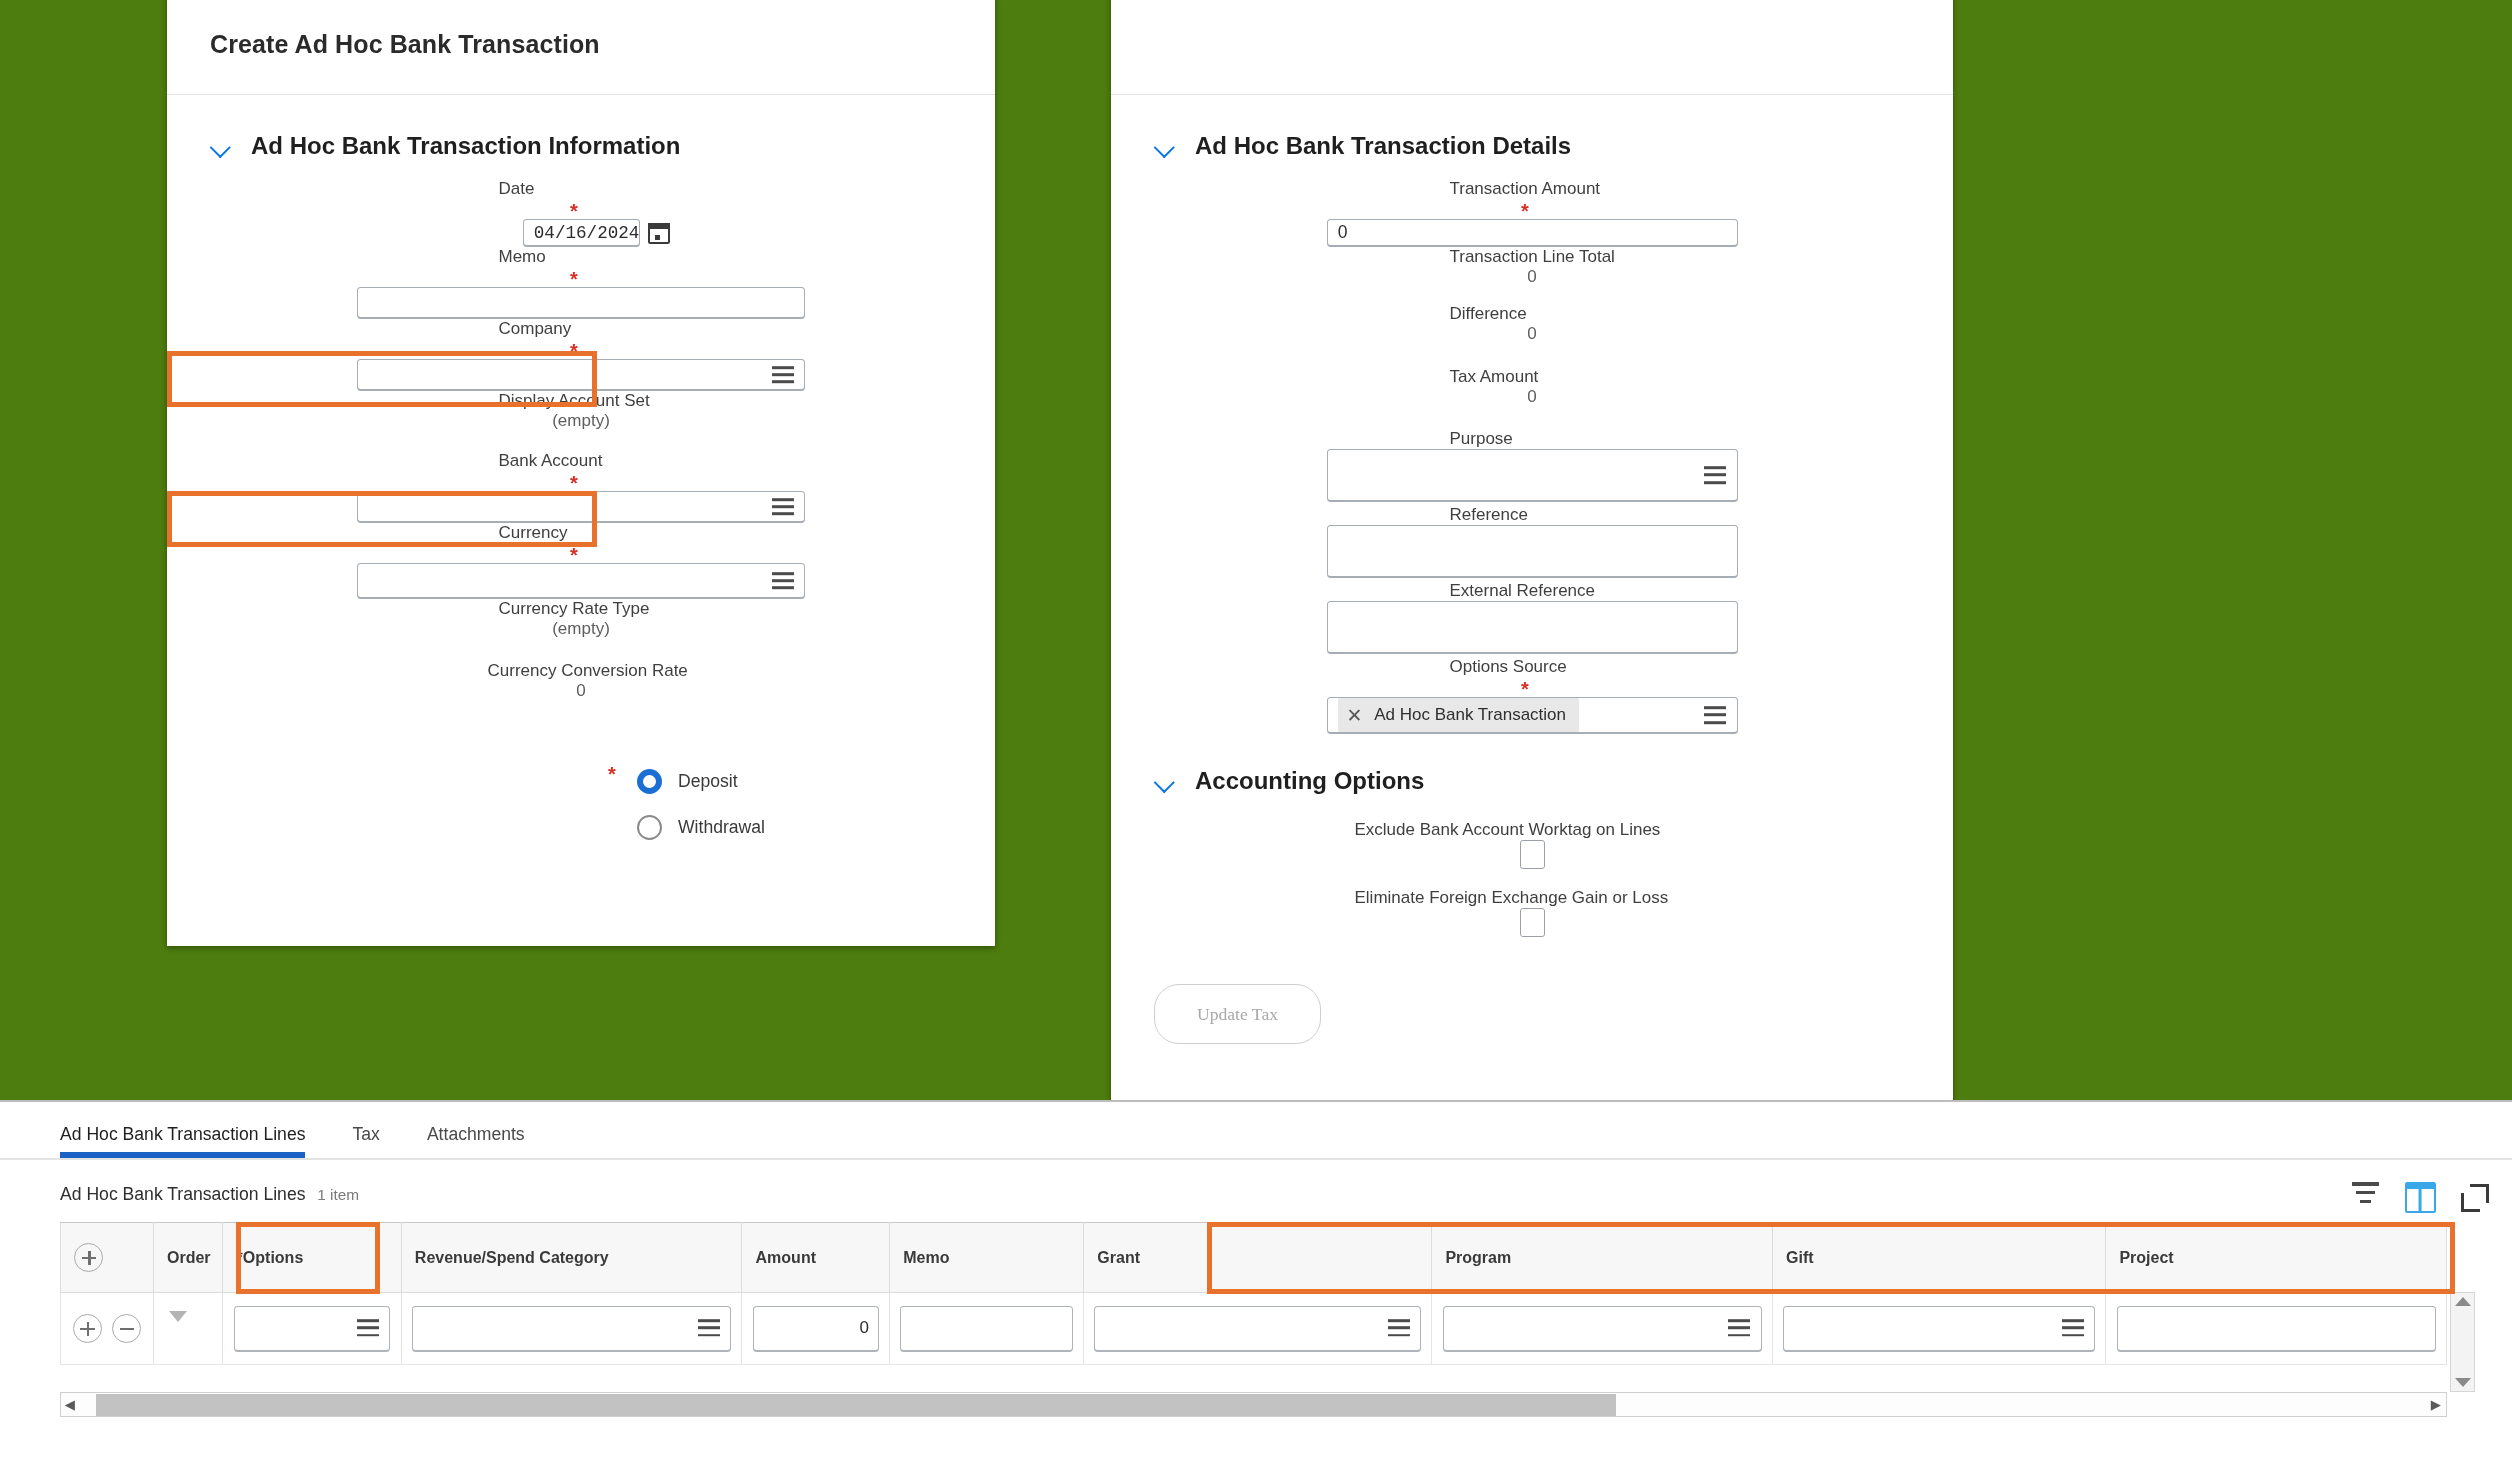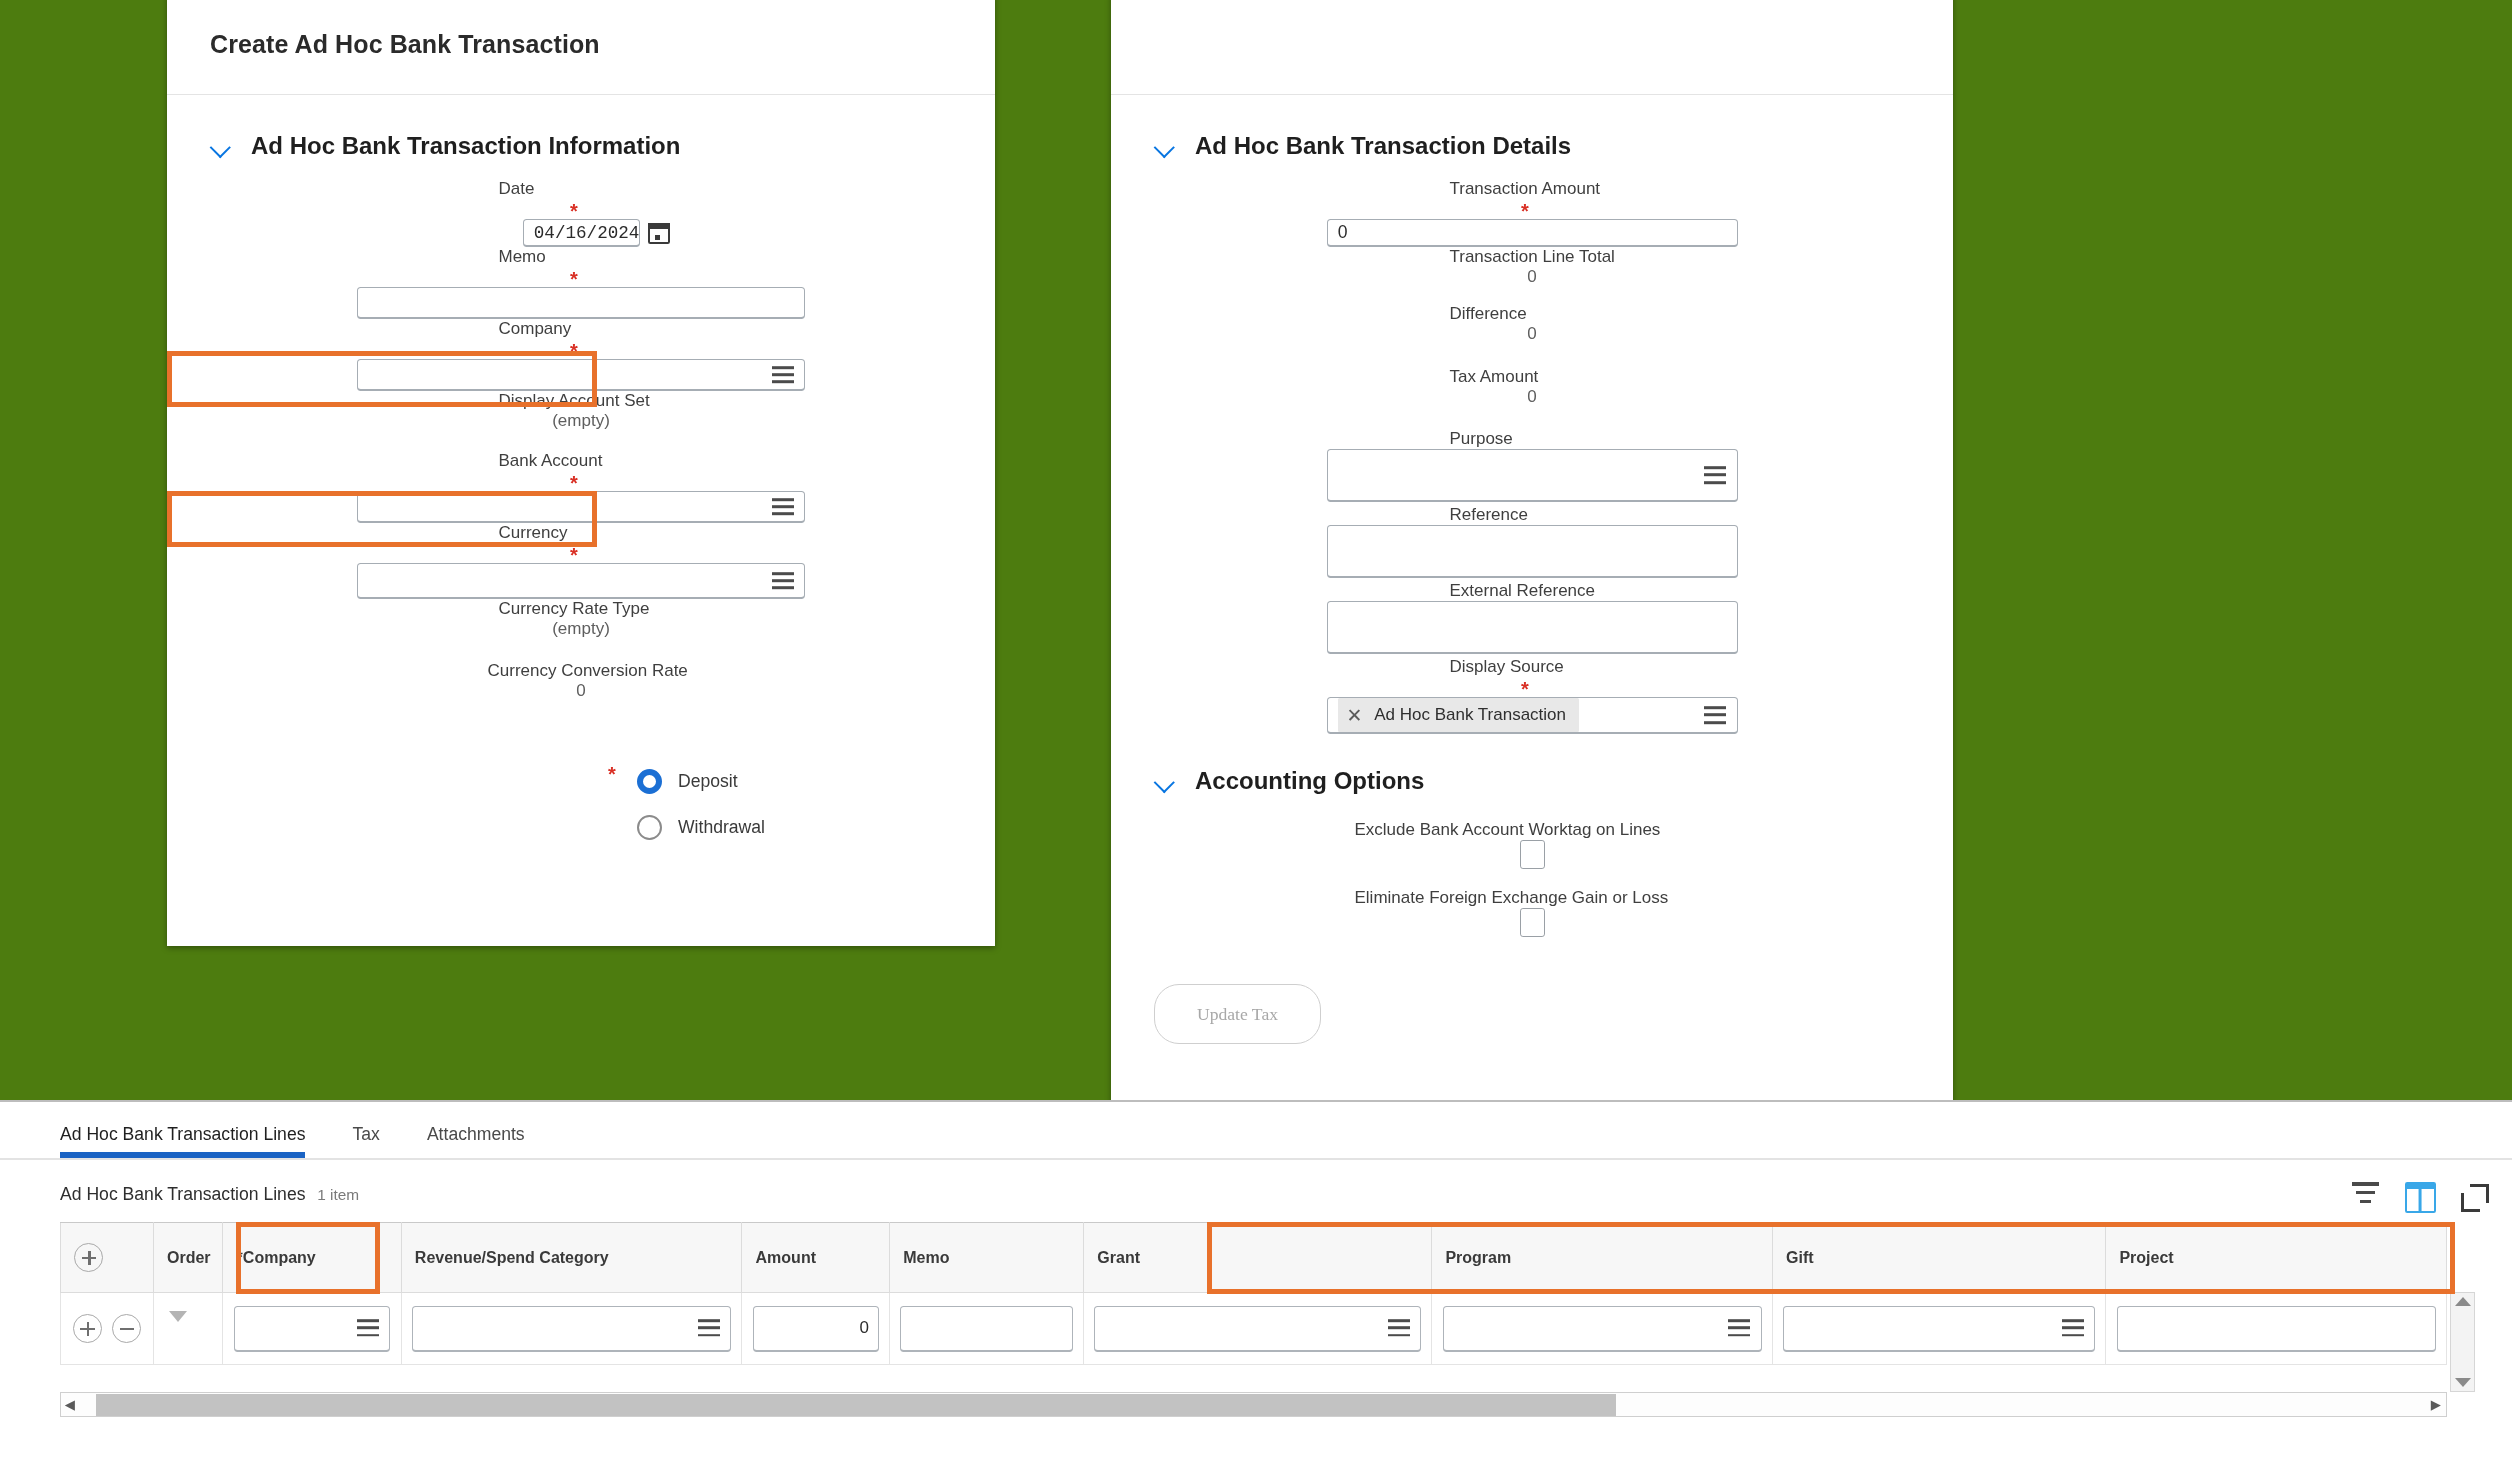--- a/index.html
+++ b/index.html
@@ -420,7 +420,7 @@
       </div>
 
       <div class="row" style="height:76px;">
-        <span class="label lbl-w-right">Display Source</span>
+        <span class="label lbl-w-right">Options Source</span>
         <span class="req">*</span>
         <div class="field h-md" style="width:411px;">
           <span class="pill">

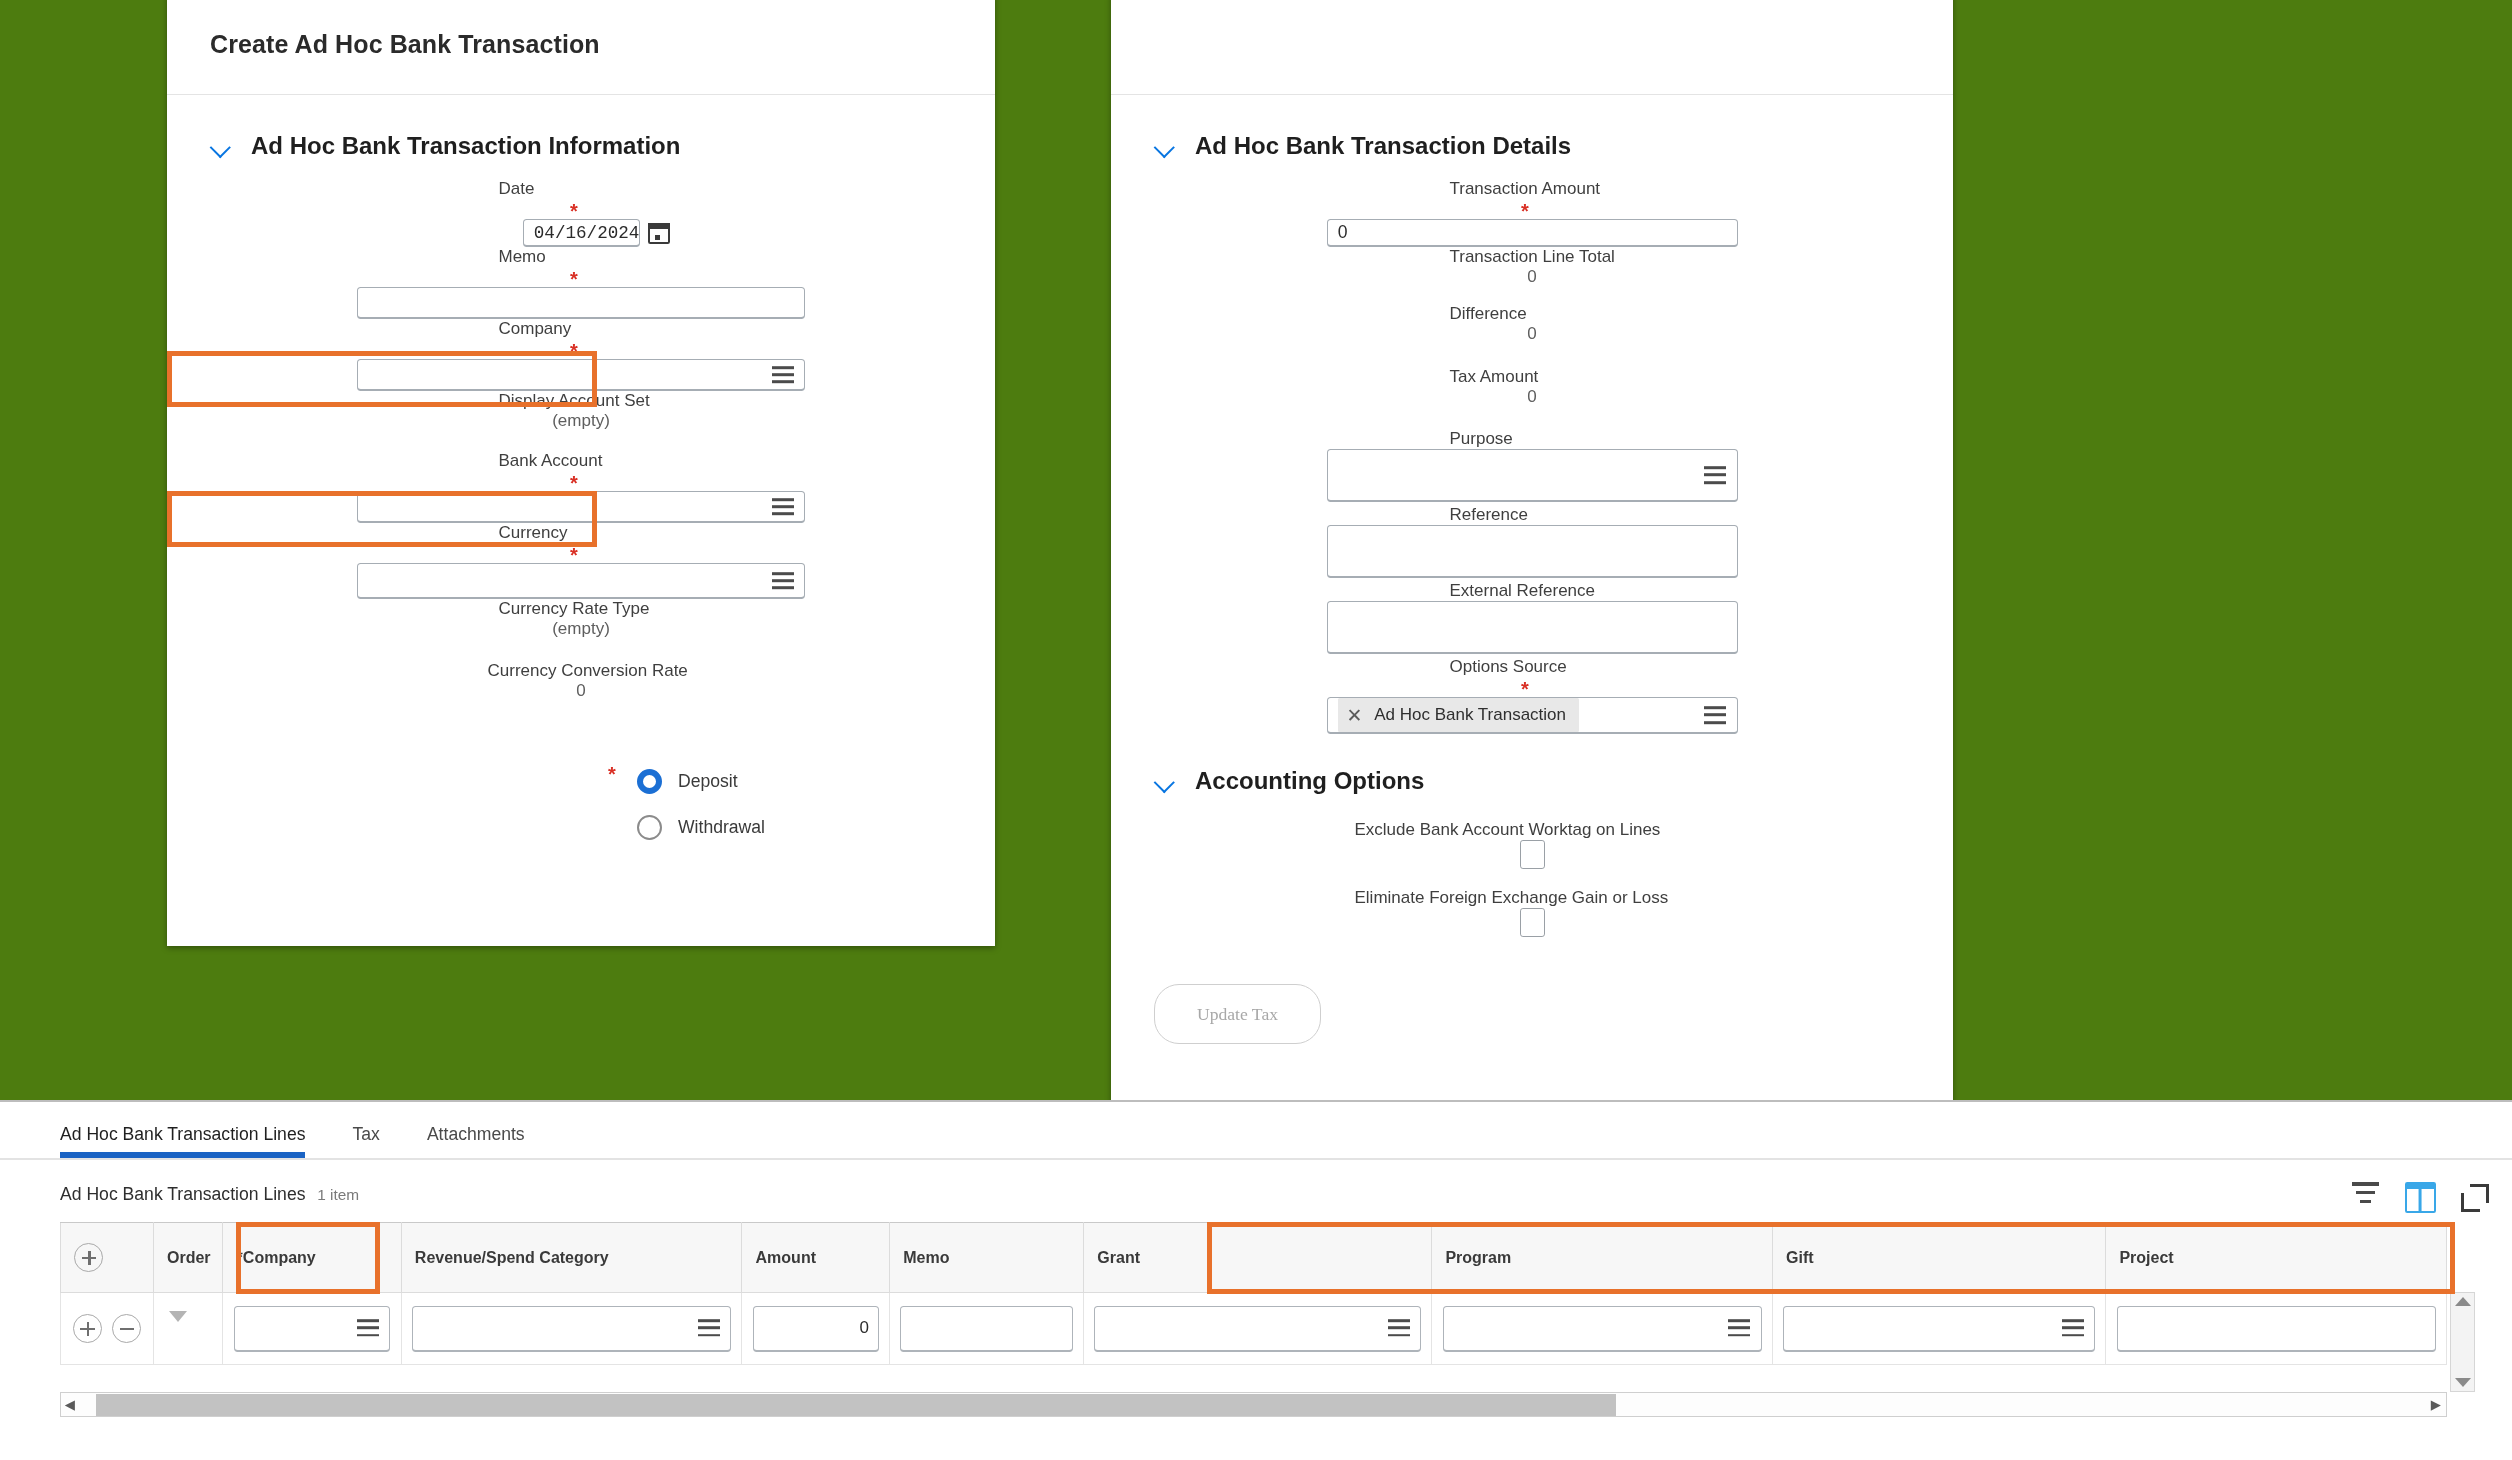--- a/index.html
+++ b/index.html
@@ -504,7 +504,7 @@
             </div>
           </th>
           <th>Order</th>
-          <th>*Company</th>
+          <th>*Options</th>
           <th>Revenue/Spend Category</th>
           <th>Amount</th>
           <th>Memo</th>

